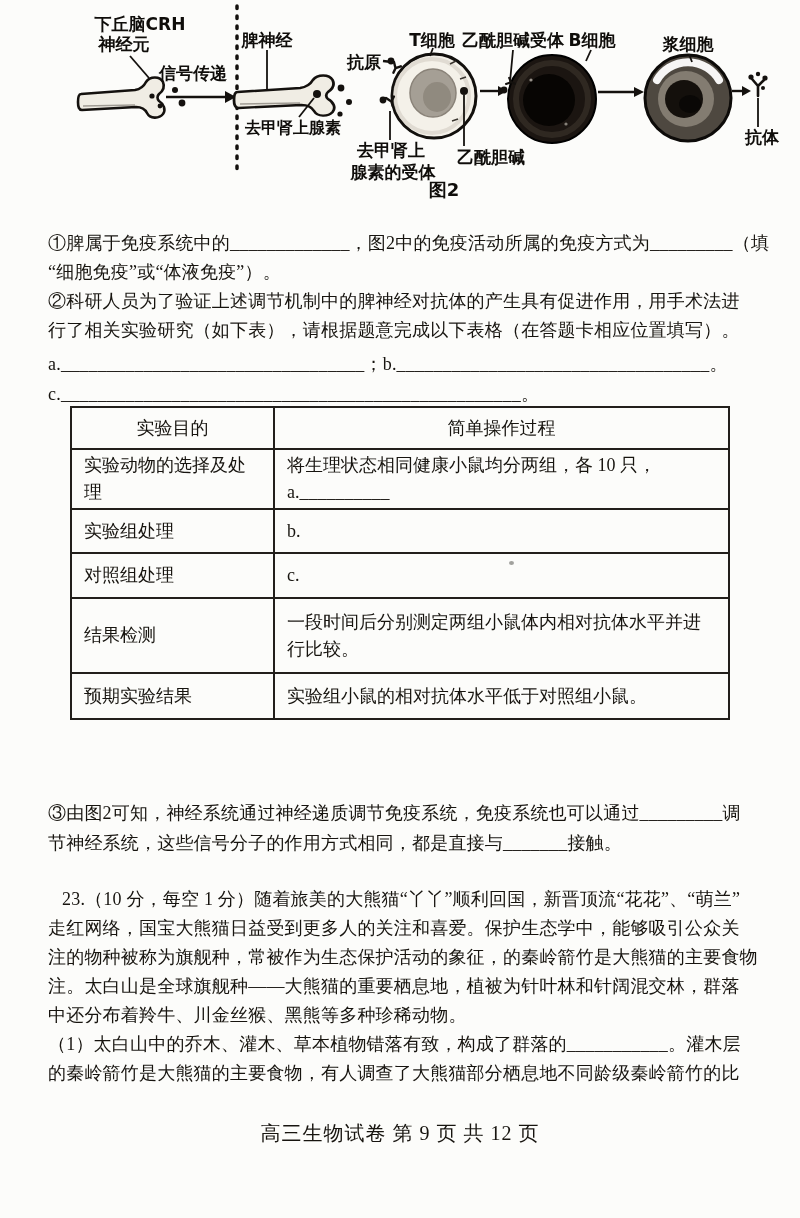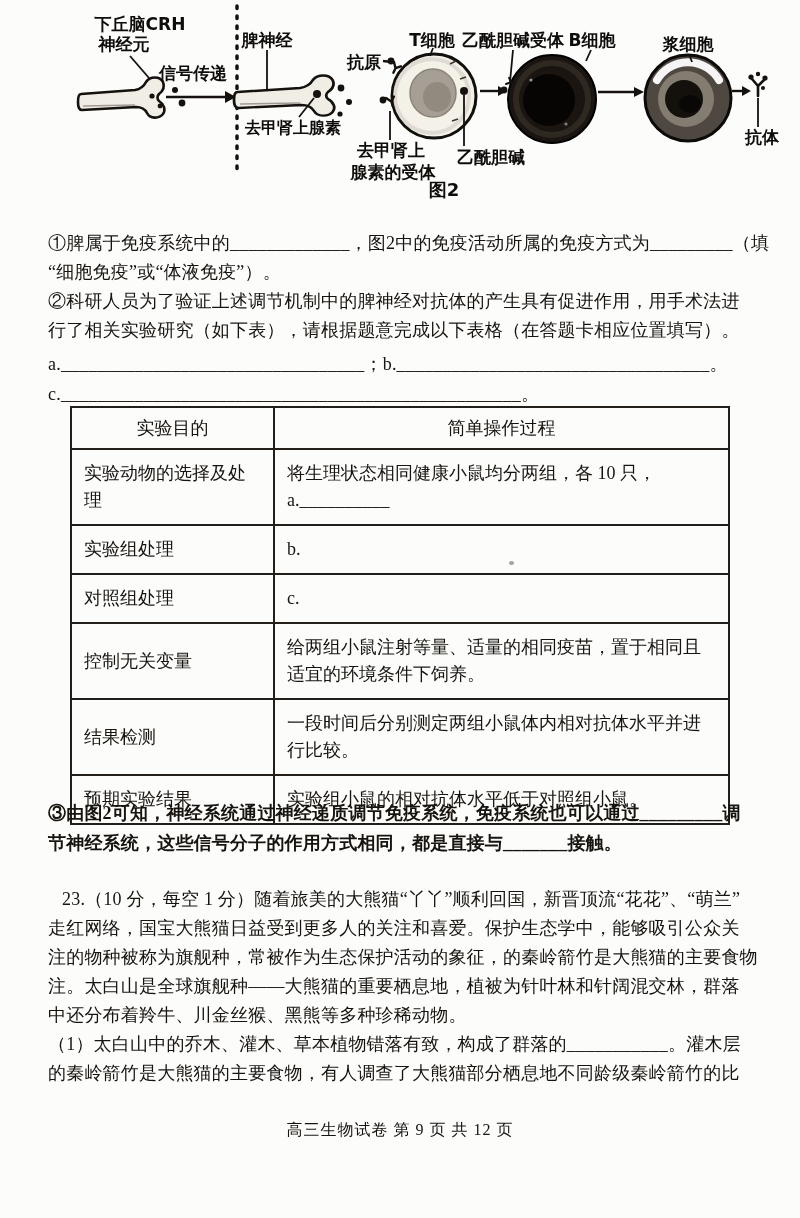--- a/index.html
+++ b/index.html
@@ -35,7 +35,7 @@
   }
   .exp-table th,.exp-table td{
     border:2px solid #221f1b;vertical-align:middle;
-    padding:10px 12px;font-weight:400;line-height:27px;
+    padding:2px 12px;font-weight:400;line-height:27px;
   }
   .exp-table th{text-align:center;padding:2px 4px;}
   .exp-table col.c1{width:203px;}

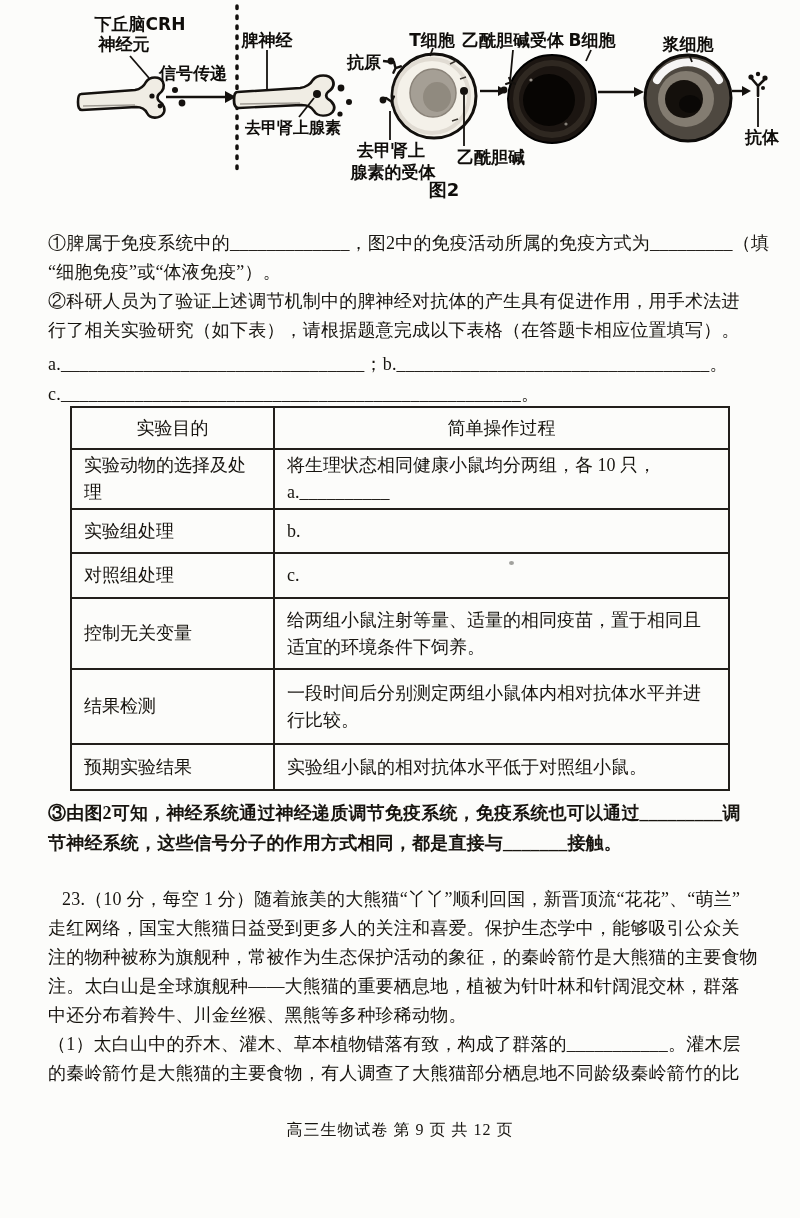--- a/index.html
+++ b/index.html
@@ -214,10 +214,6 @@
       <td>对照组处理</td>
       <td>c.</td>
     </tr>
-    <tr class="r4">
-      <td>控制无关变量</td>
-      <td>给两组小鼠注射等量、适量的相同疫苗，置于相同且适宜的环境条件下饲养。</td>
-    </tr>
     <tr class="r5">
       <td>结果检测</td>
       <td>一段时间后分别测定两组小鼠体内相对抗体水平并进行比较。</td>

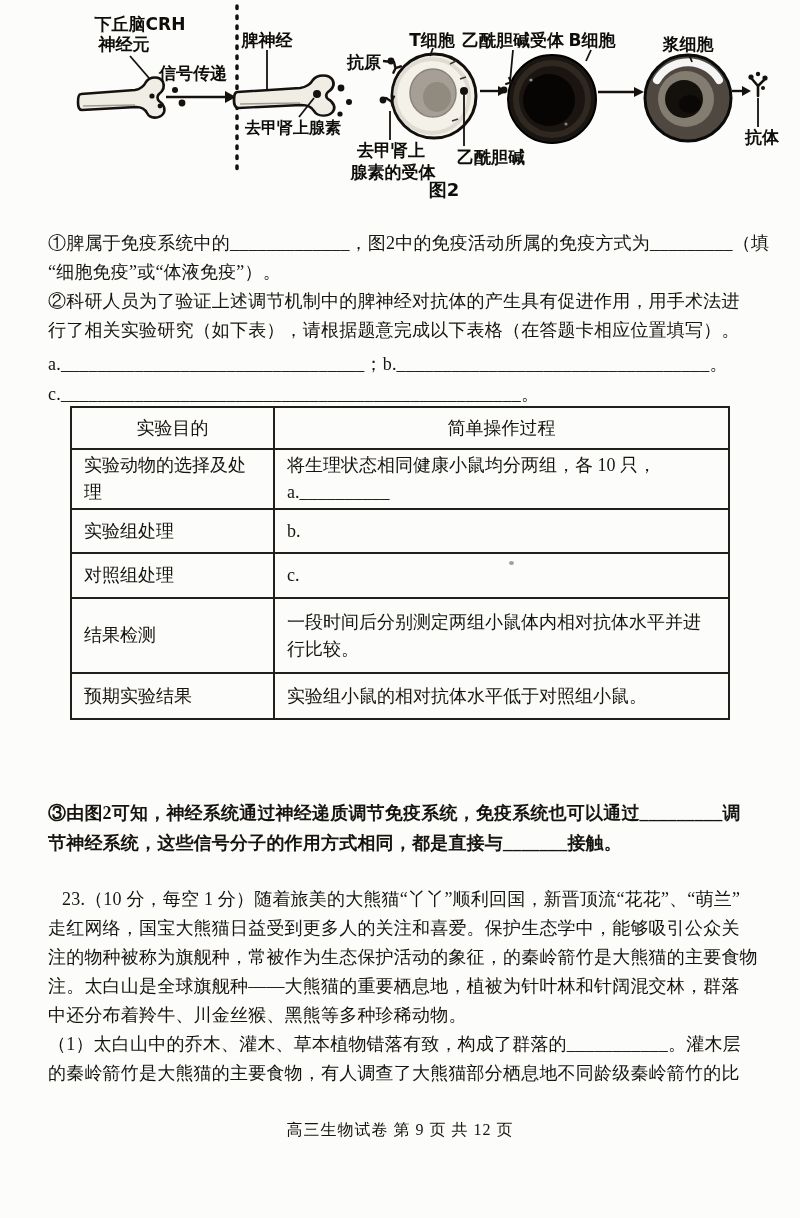--- a/index.html
+++ b/index.html
@@ -25,7 +25,7 @@
     letter-spacing:0.2px;
   }
   .blanks .tline{height:30px;line-height:30px;}
-  .sub3 .tline{height:30px;line-height:30px;font-weight:bold;}
+  .sub3 .tline{height:30px;line-height:30px;}
   .q23 .tline:first-child{padding-left:14px;}
   
   .exp-table{

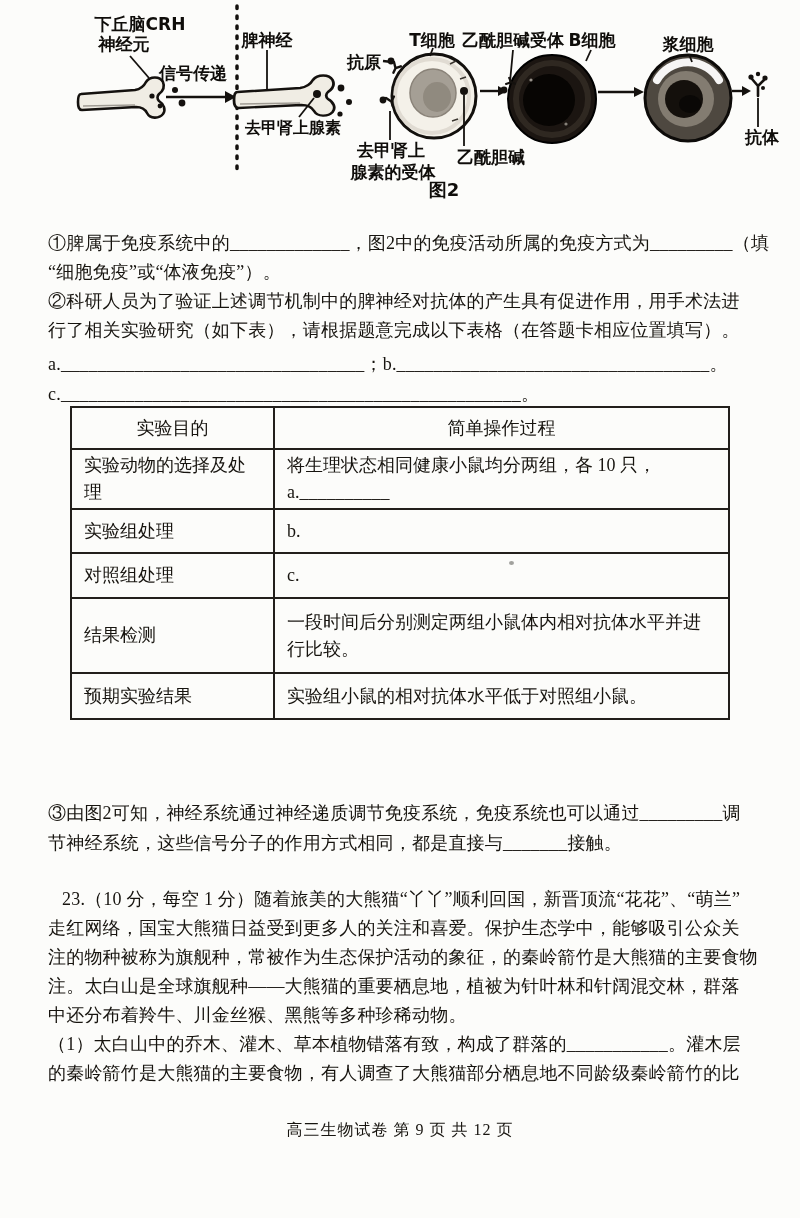--- a/index.html
+++ b/index.html
@@ -49,7 +49,7 @@
   
   .footer{
     position:absolute;left:0;top:1120px;width:100%;
-    text-align:center;font-size:16px;letter-spacing:1px;
+    text-align:center;font-size:20px;letter-spacing:1px;
   }
   .speck{
     position:absolute;left:509px;top:561px;width:5px;height:4px;

